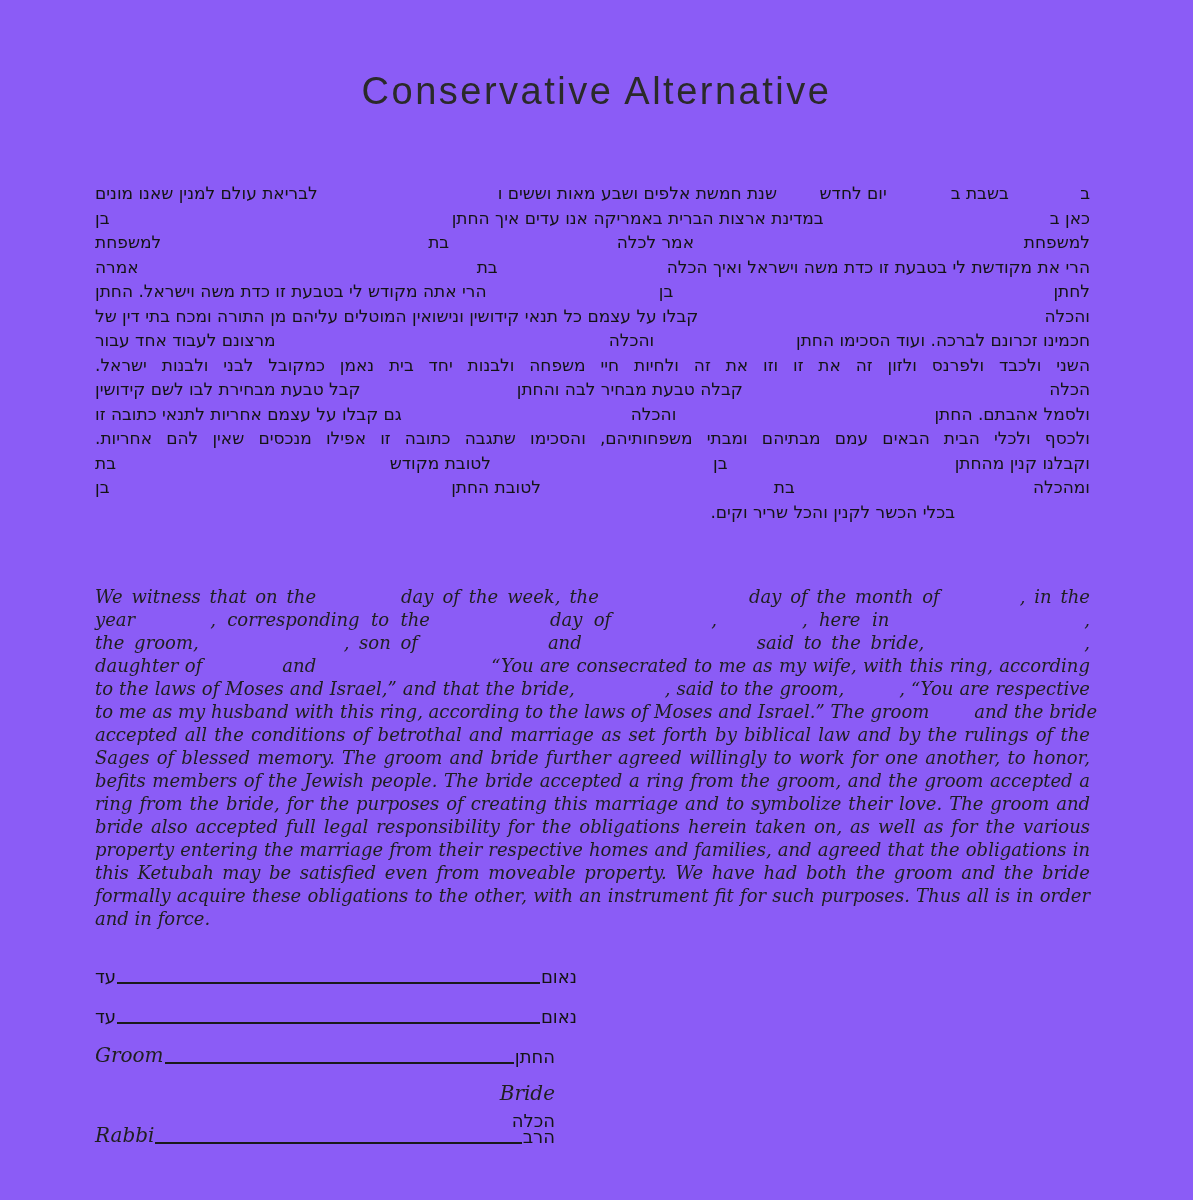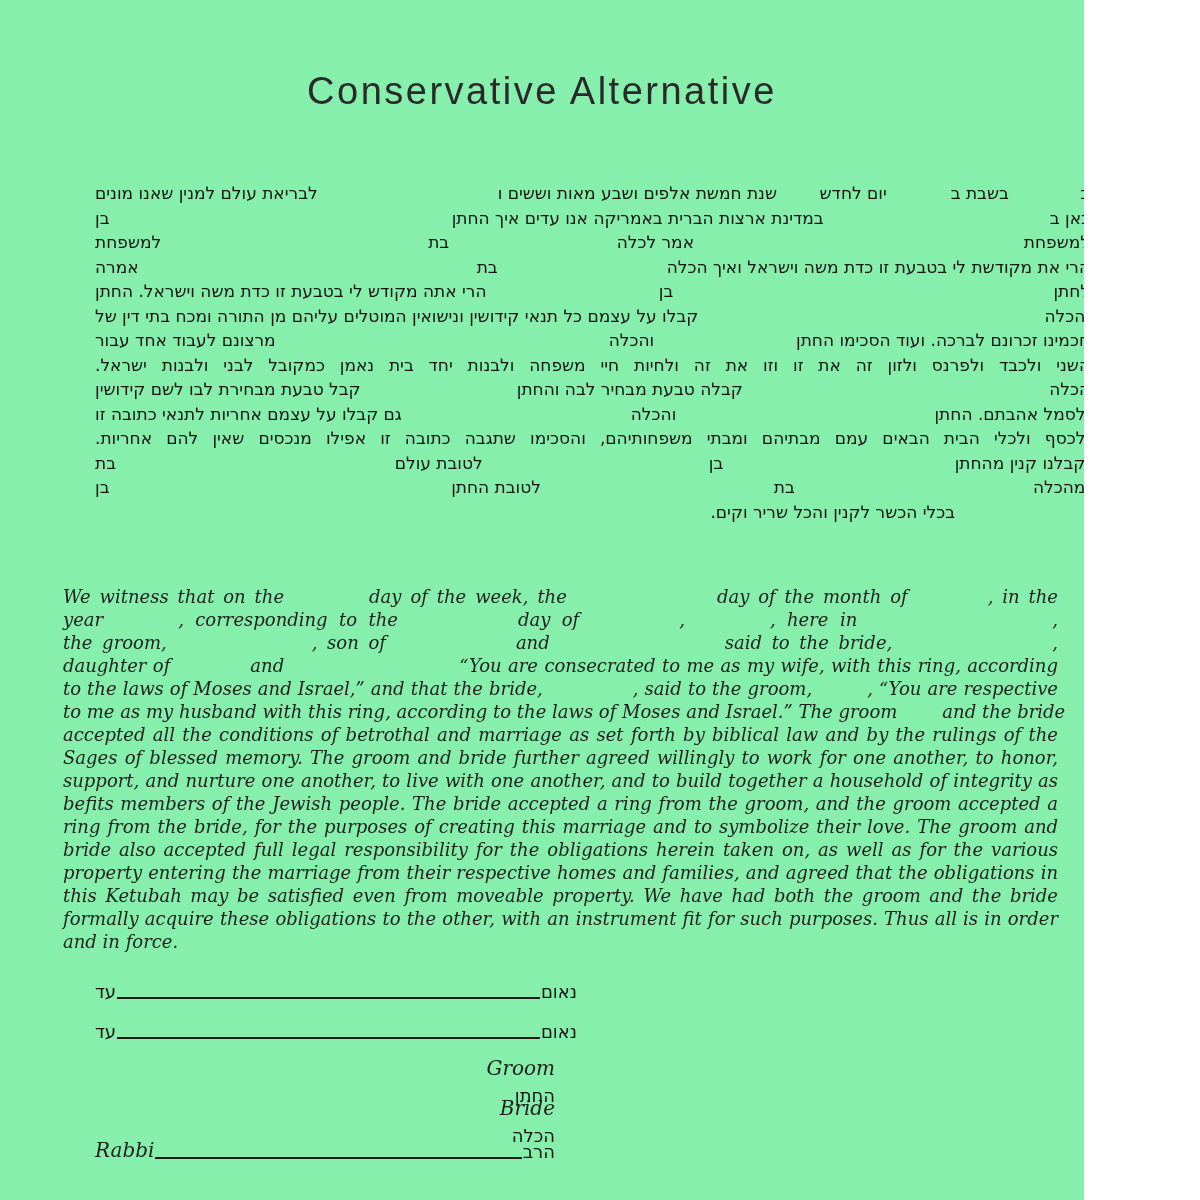--- a/index.html
+++ b/index.html
@@ -5,8 +5,8 @@
   html,body{margin:0;padding:0;background:#ffffff;}
   .page{
     position:relative;
-    width:1084px;height:1200px;
-    background:#86efac;
+    width:1193px;height:1200px;
+    background:#8b5cf6;
     color:#1b1b1b;
     font-family:"DejaVu Sans",sans-serif;
     overflow:hidden;

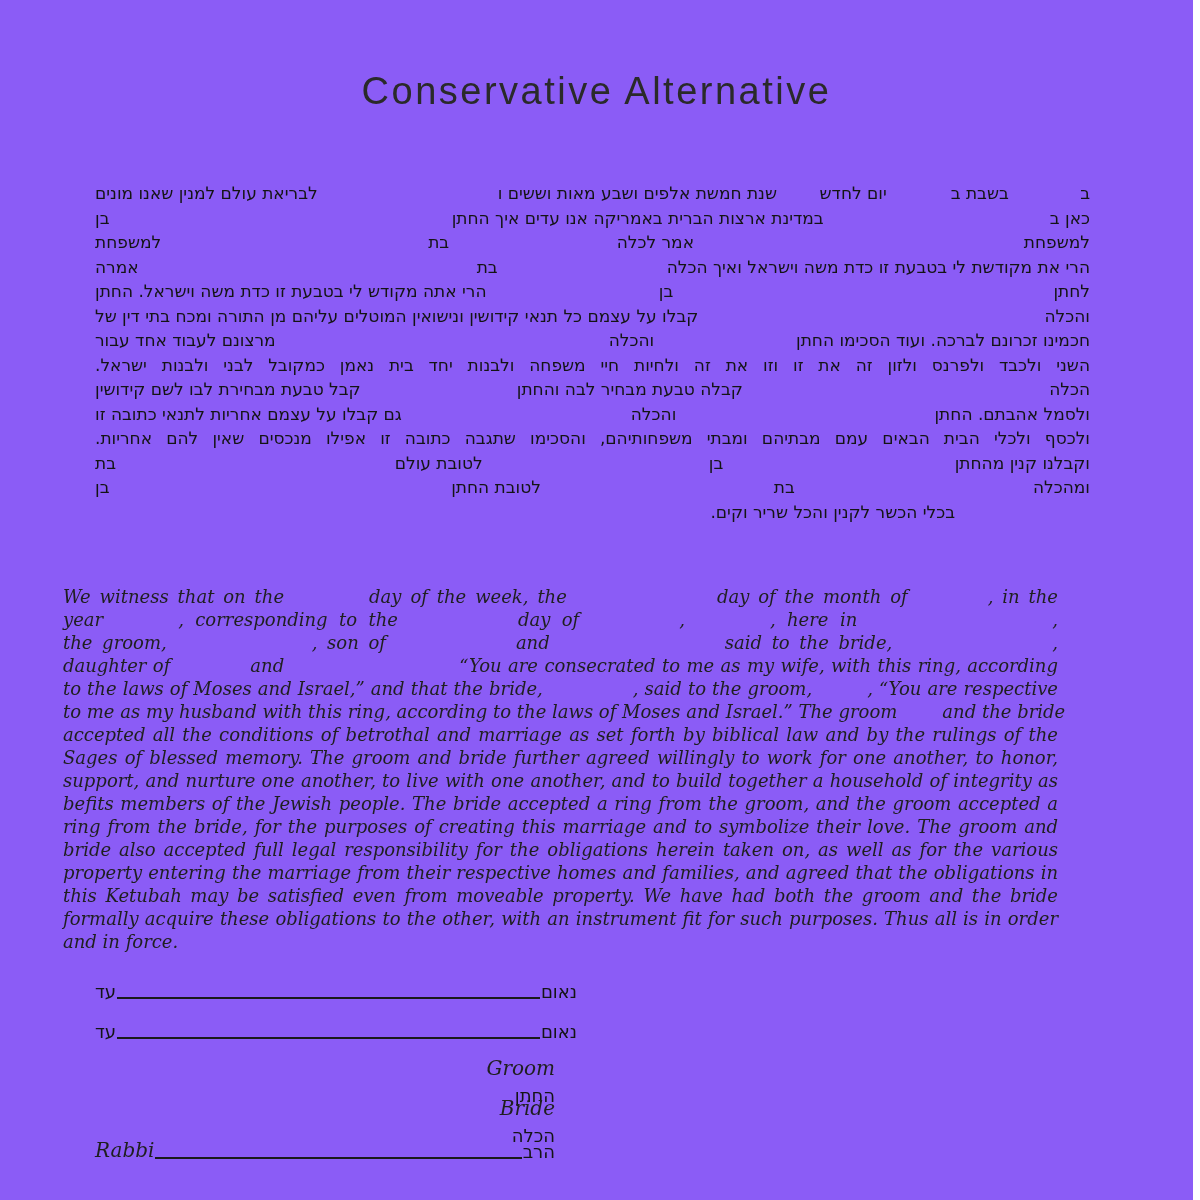--- a/index.html
+++ b/index.html
@@ -169,7 +169,7 @@
         <div class="h-gap" style="flex-grow: 220;"></div>
         <span>בן</span>
         <div class="h-gap" style="flex-grow: 215;"></div>
-        <span>לטובת עולם</span>
+        <span>לטובת מקודש</span>
         <div class="h-gap" style="flex-grow: 265;"></div>
         <span>בת</span>
       </div>

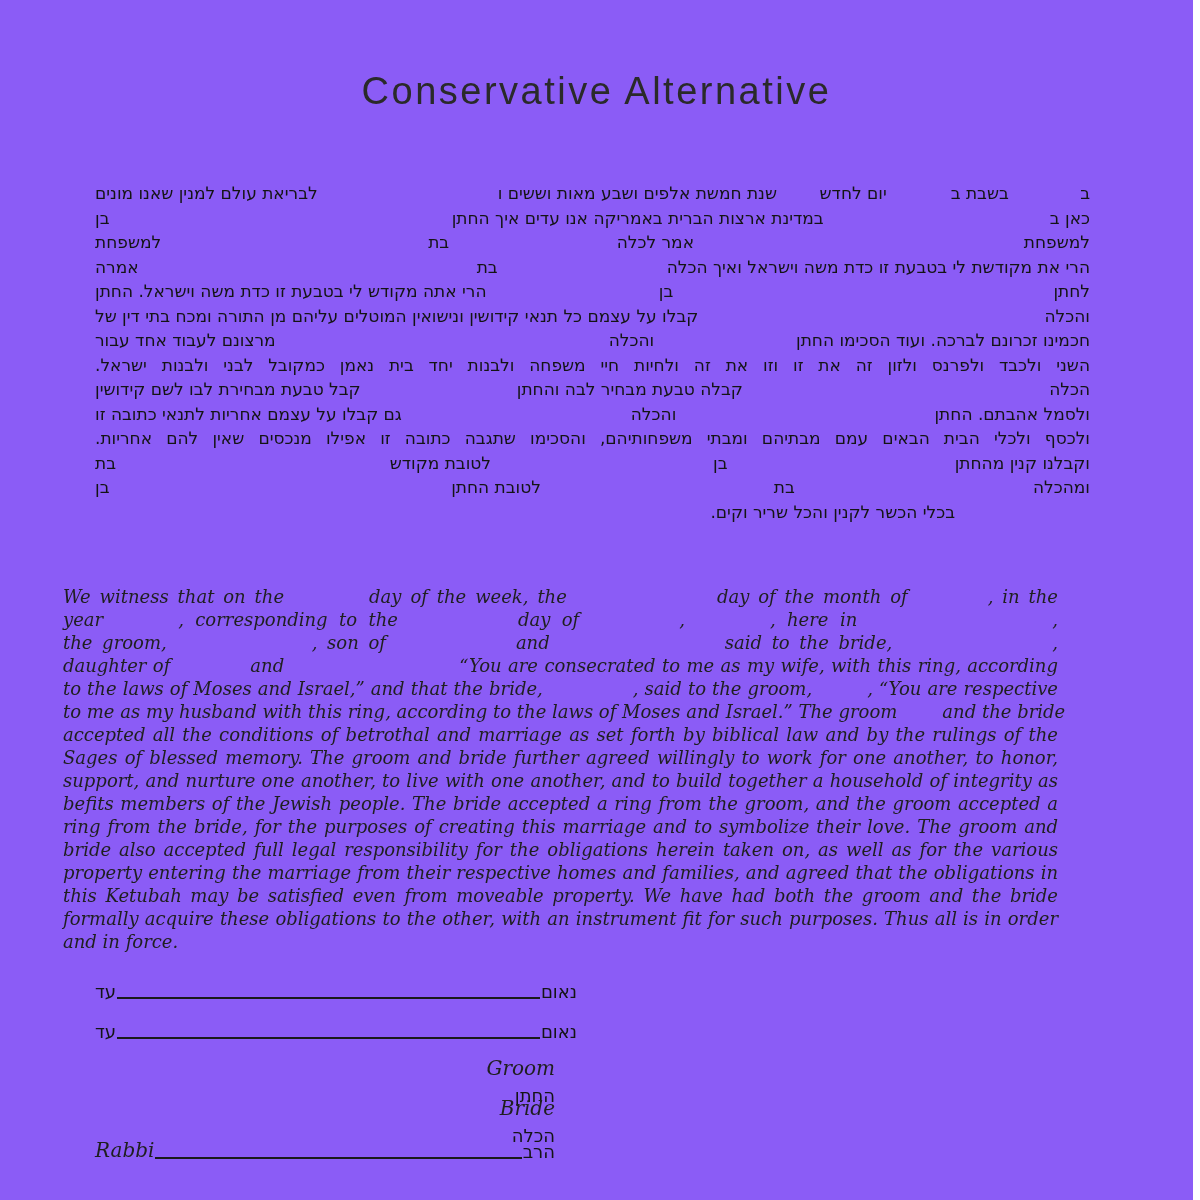--- a/index.html
+++ b/index.html
@@ -51,7 +51,7 @@
   }
   
   .english{
-    margin:60px 0 0 63px;
+    margin:60px 0 0 95px;
     width:995px;
     font-family:"DejaVu Serif","Liberation Serif",serif;
     font-style:italic;

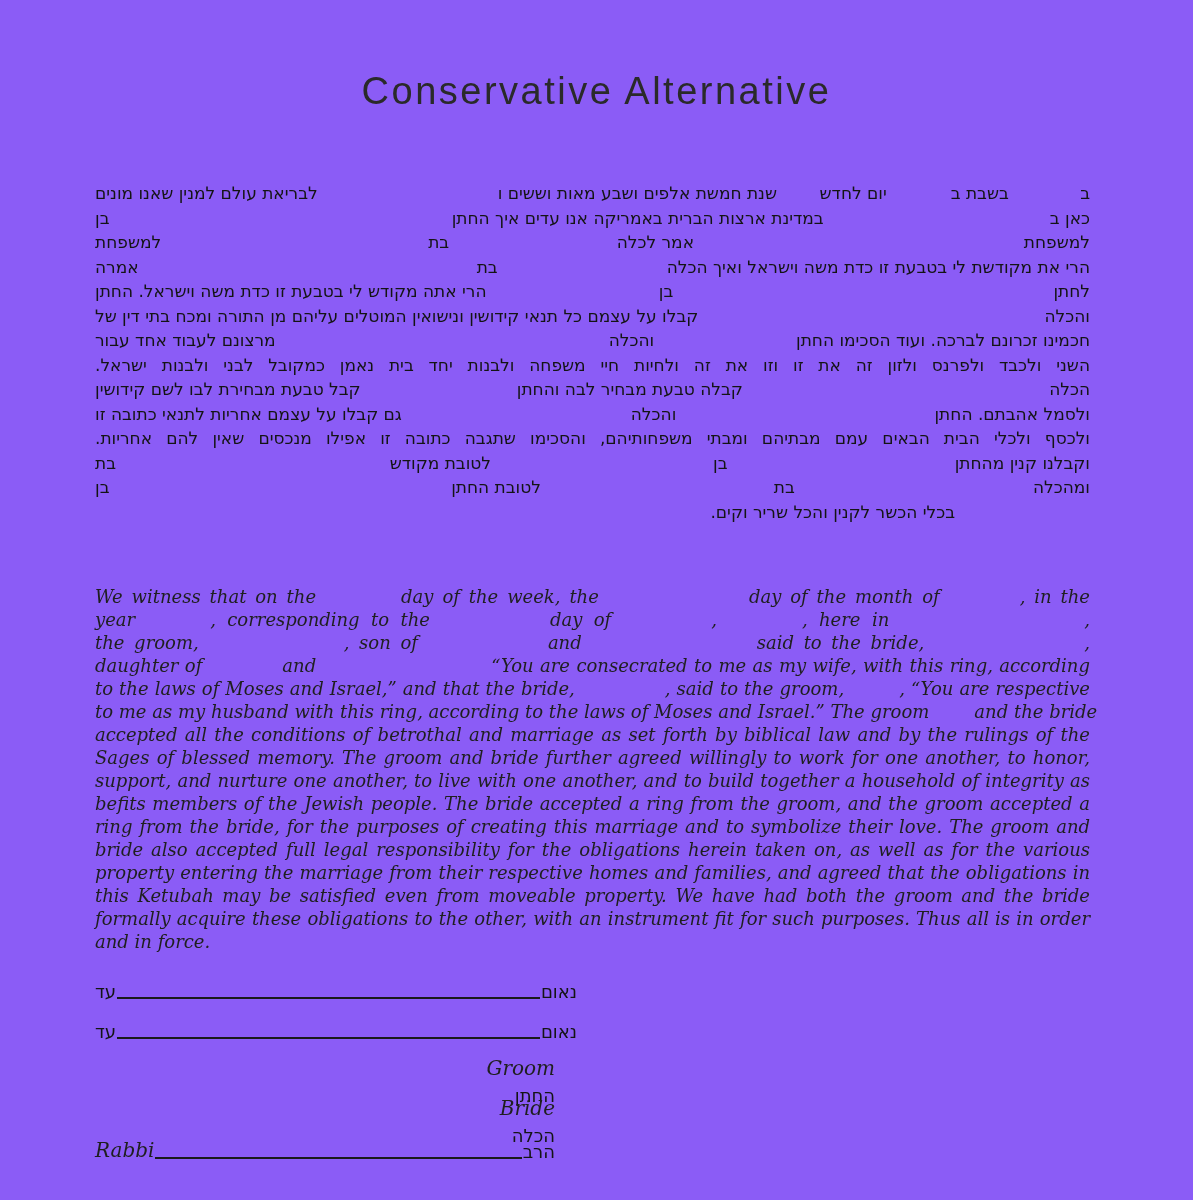--- a/index.html
+++ b/index.html
@@ -193,7 +193,6 @@
       <div class="e-line"><span>to me as my husband with this ring, according to the laws of Moses and Israel.”  The groom</span><span class="e-gap" style="width: 45px;"></span><span>and the bride</span></div>
       <div class="e-line"><span>accepted all the conditions of betrothal and marriage as set forth by biblical law and by the rulings of the</span></div>
       <div class="e-line"><span>Sages of blessed memory.  The groom and bride further agreed willingly to work for one another, to honor,</span></div>
-      <div class="e-line"><span>support, and nurture one another, to live with one another, and to build together a household of integrity as</span></div>
       <div class="e-line"><span>befits members of the Jewish people.  The bride accepted a ring from the groom, and the groom accepted a</span></div>
       <div class="e-line"><span>ring from the bride, for the purposes of creating this marriage and to symbolize their love.  The groom and</span></div>
       <div class="e-line"><span>bride also accepted full legal responsibility for the obligations herein taken on, as well as for the various</span></div>

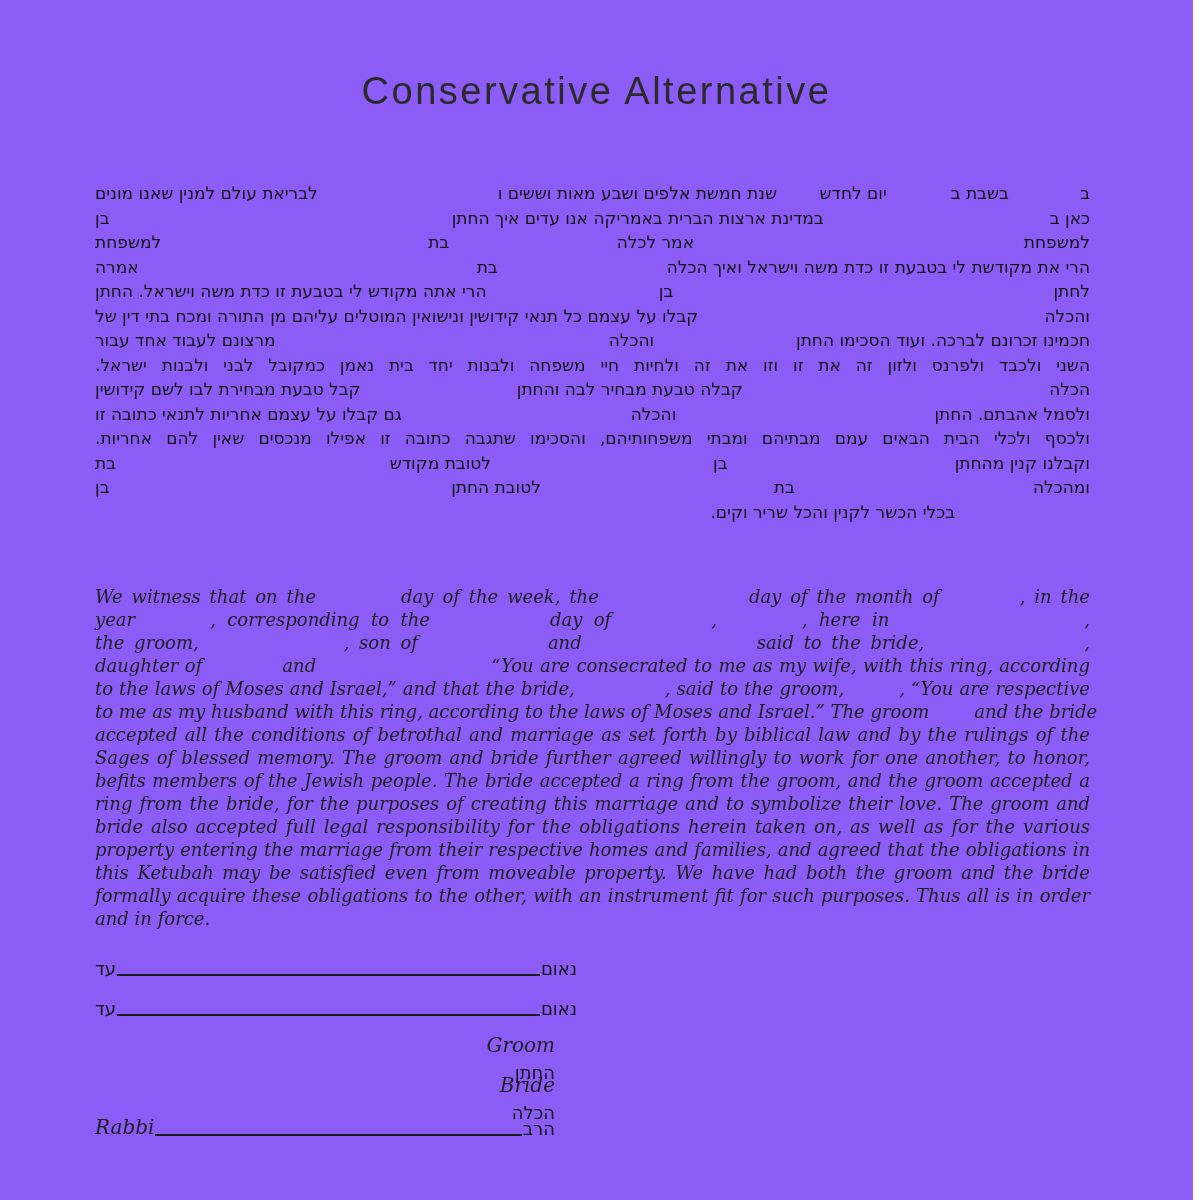--- a/index.html
+++ b/index.html
@@ -68,7 +68,7 @@
   .e-last{text-align:center;text-align-last:left;}
   .e-gap{display:inline-block;height:1px;vertical-align:baseline;}
   
-  .signatures{margin:22px 0 0 95px;}
+  .signatures{margin:30px 0 0 95px;}
   .sig-row{
     display:flex;
     align-items:flex-end;

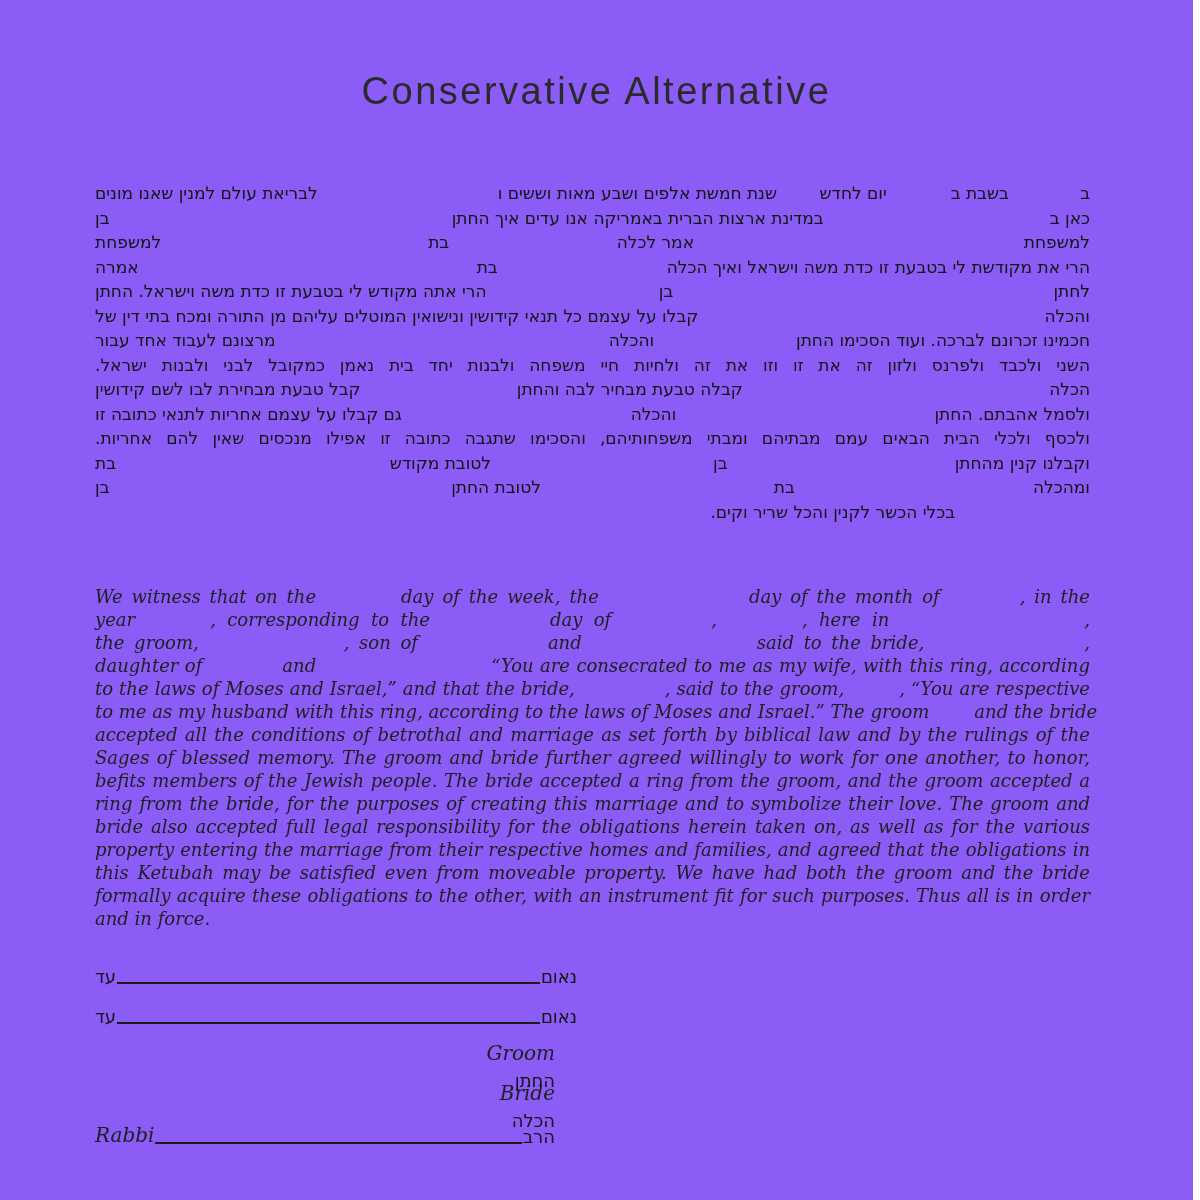--- a/index.html
+++ b/index.html
@@ -212,7 +212,7 @@
         <div class="sig-line"></div>
         <span class="lbl-he" dir="rtl">נאום</span>
       </div>
-      <div class="sig-row" style="width: 460px; flex-direction: column;">
+      <div class="sig-row" style="width: 460px;">
         <span class="lbl-en">Groom</span>
         <div class="sig-line"></div>
         <span class="lbl-he" dir="rtl">החתן</span>

